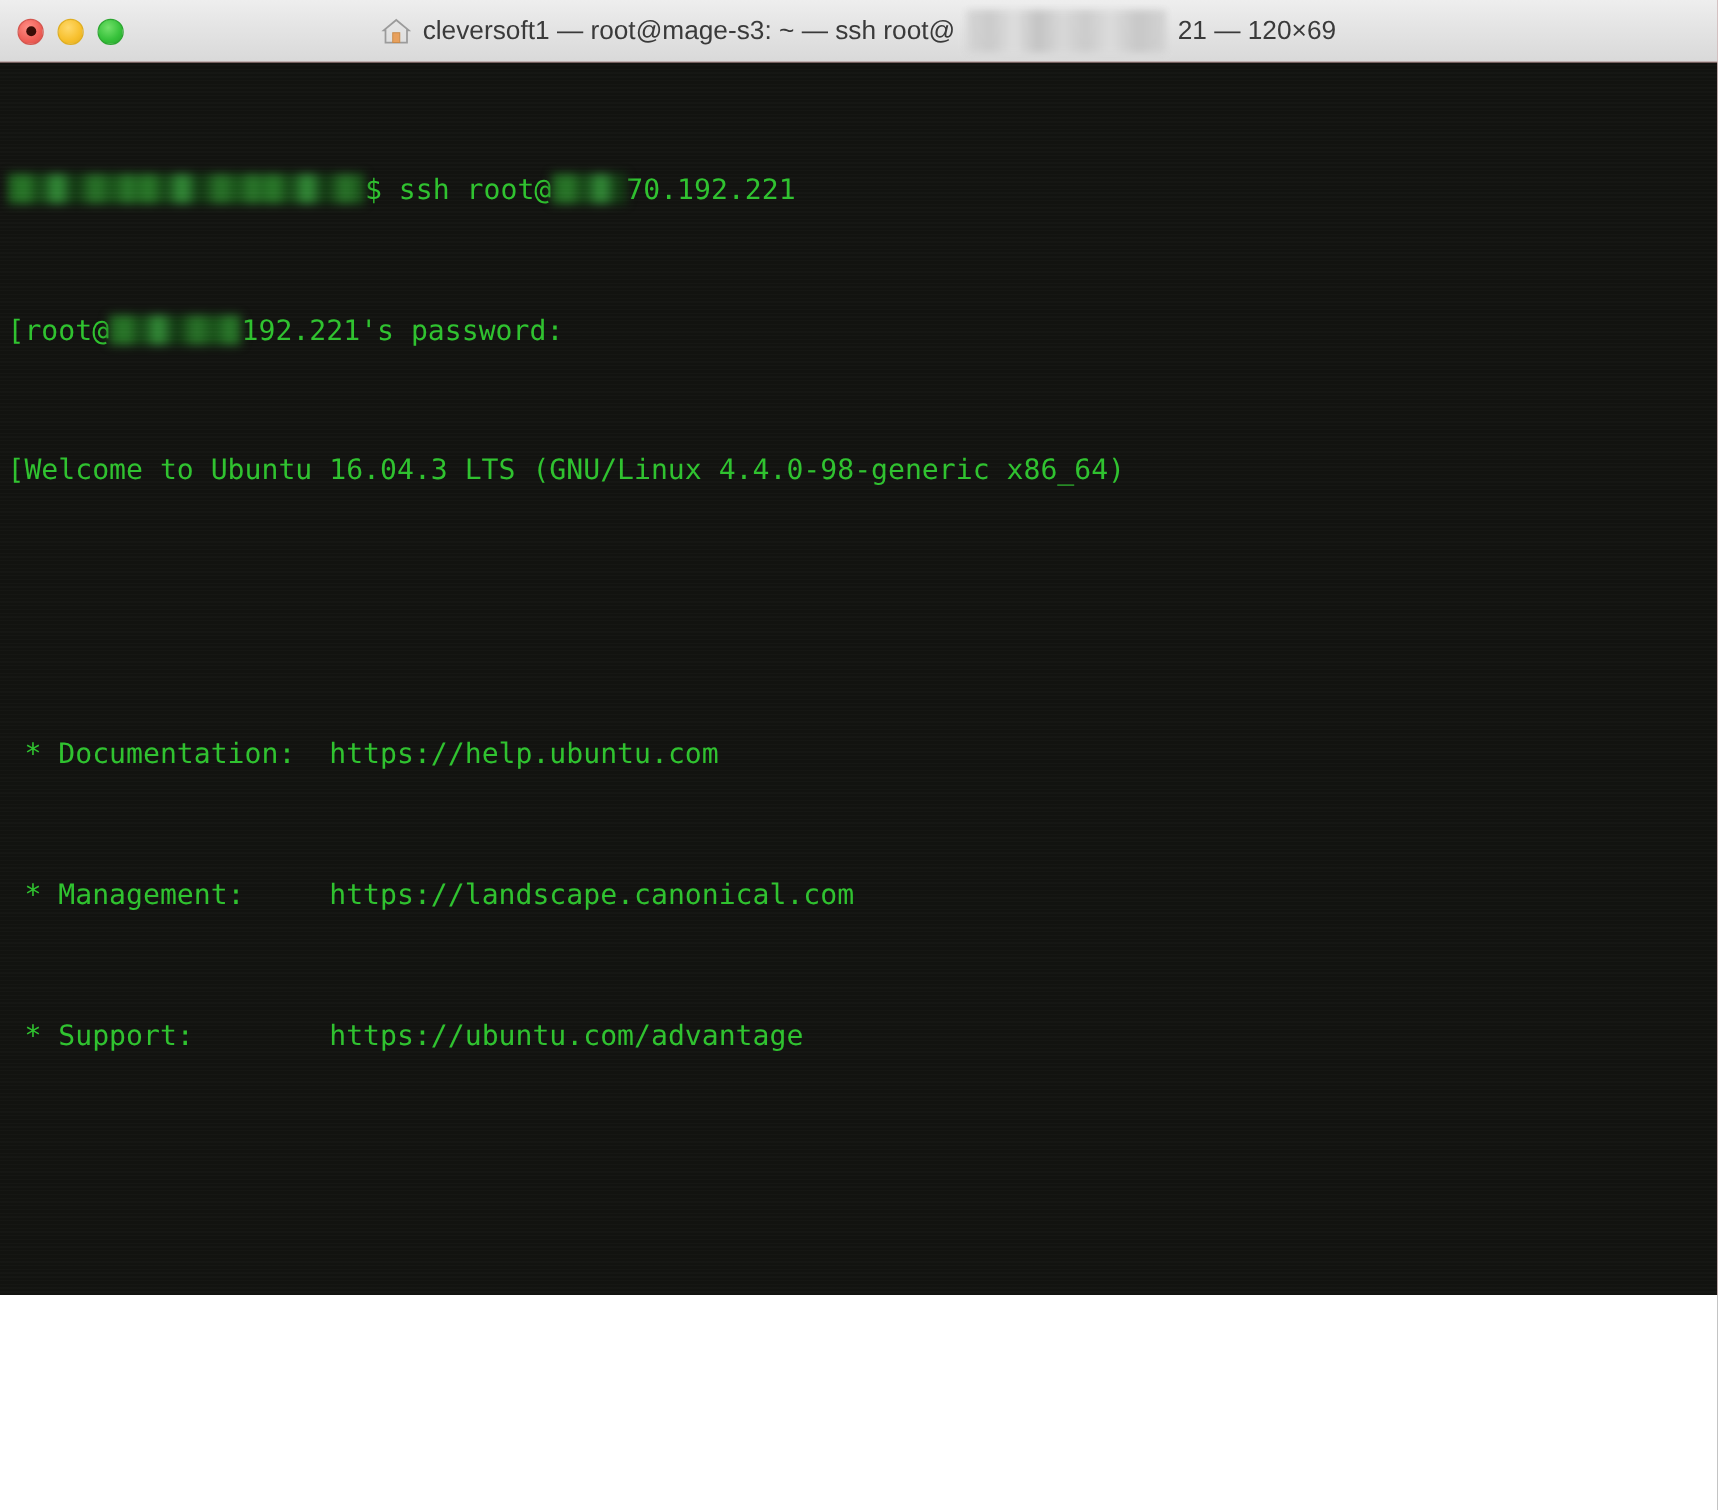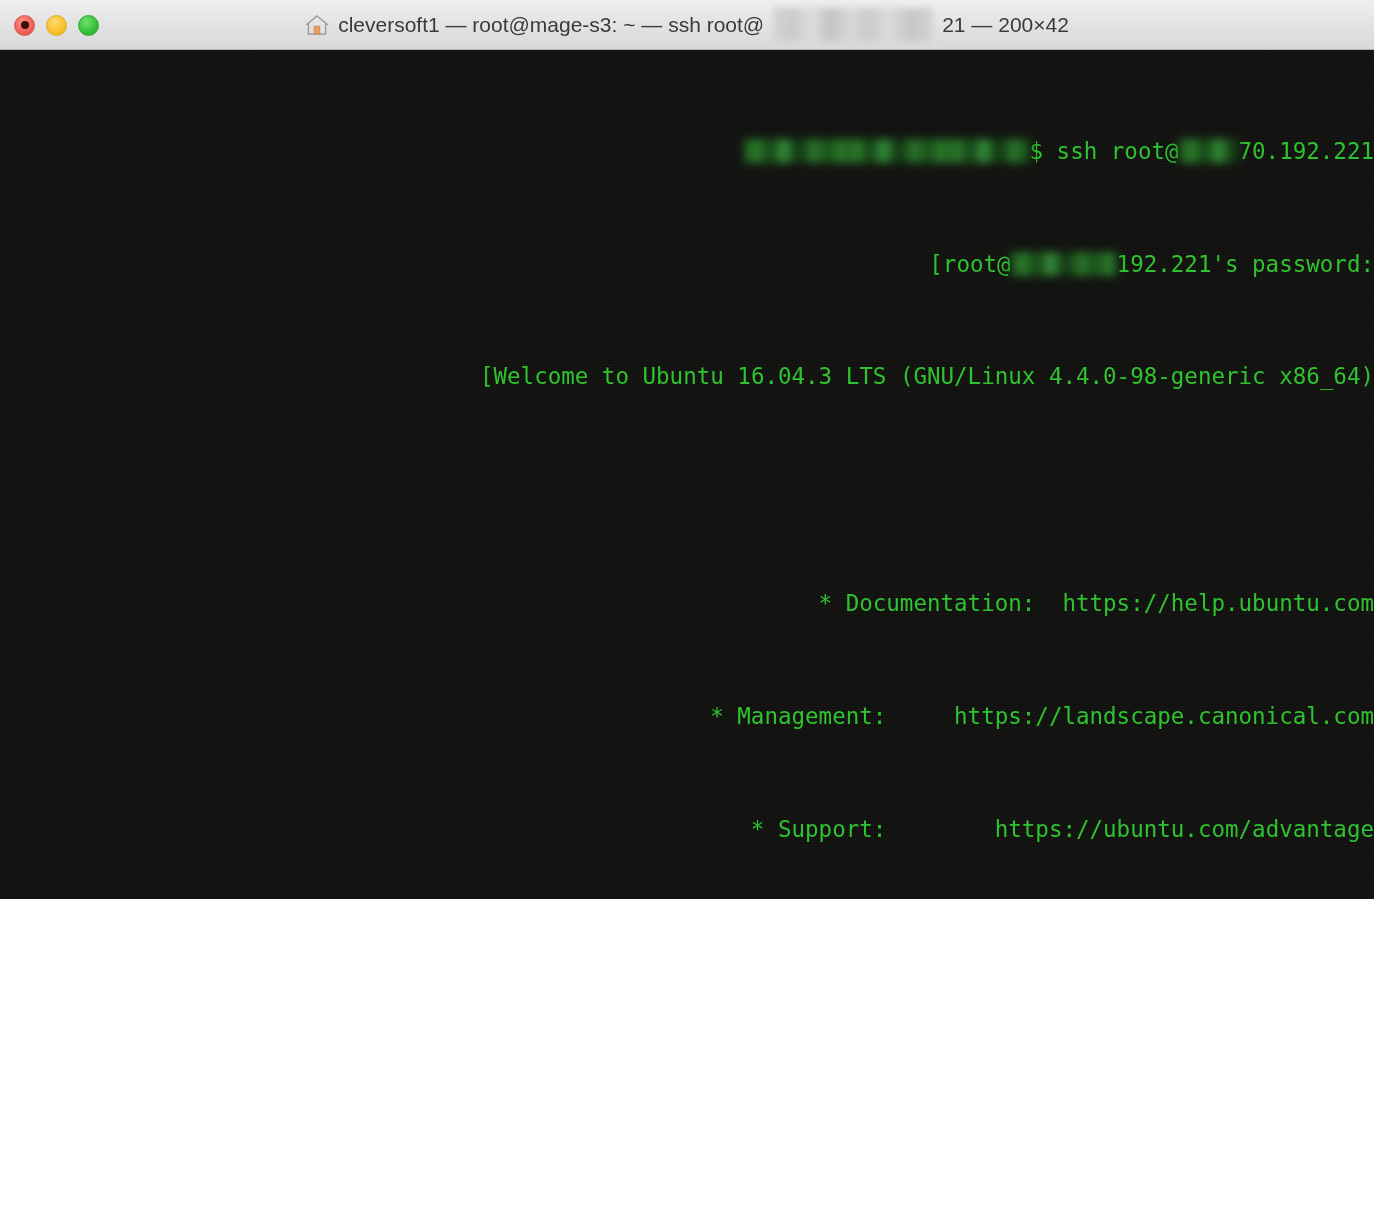--- a/index.html
+++ b/index.html
@@ -16,11 +16,10 @@
 
   #window {
     width: 1374px;
-    height: 899px;
+    height: 1036px;
     position: relative;
     overflow: hidden;
     background: #fca5a5;
-    text-align: right;
   }
 
   

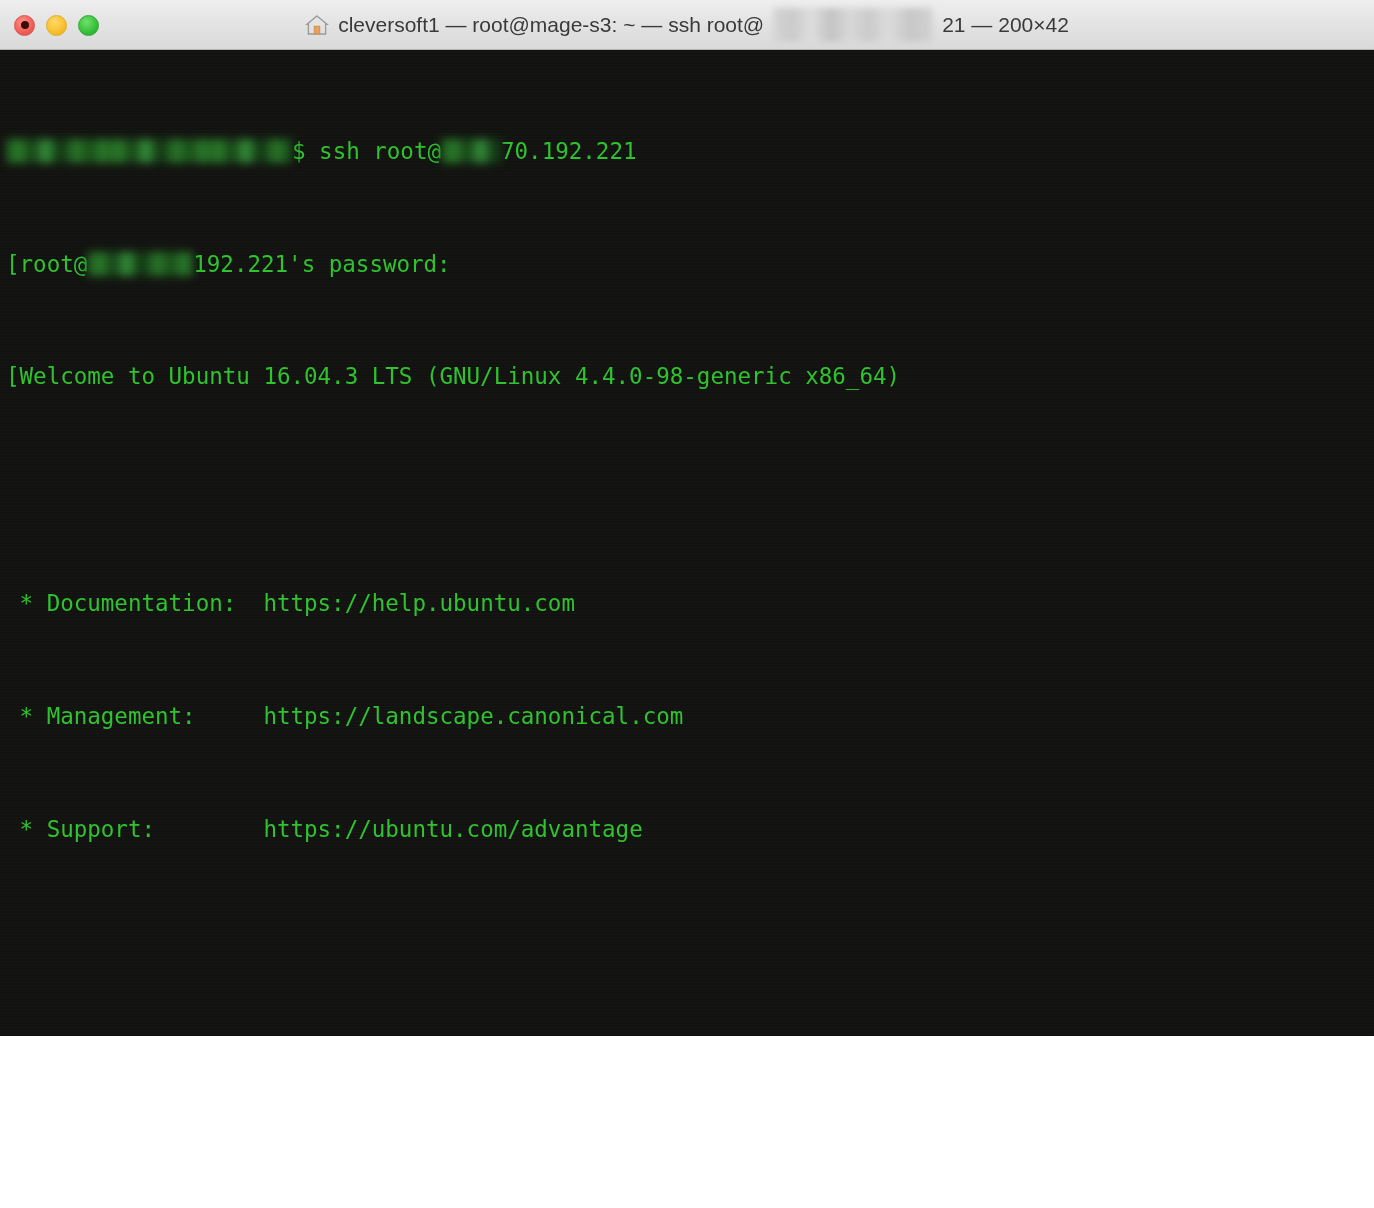--- a/index.html
+++ b/index.html
@@ -182,7 +182,7 @@
       </span>
       <span class="t-part">cleversoft1 — root@mage-s3: ~ — ssh root@</span>
       <span class="title-redaction"></span>
-      <span class="t-part">21 — 200×42</span>
+      <span class="t-part">21 — 120×69</span>
     </div>
   </div>
 

